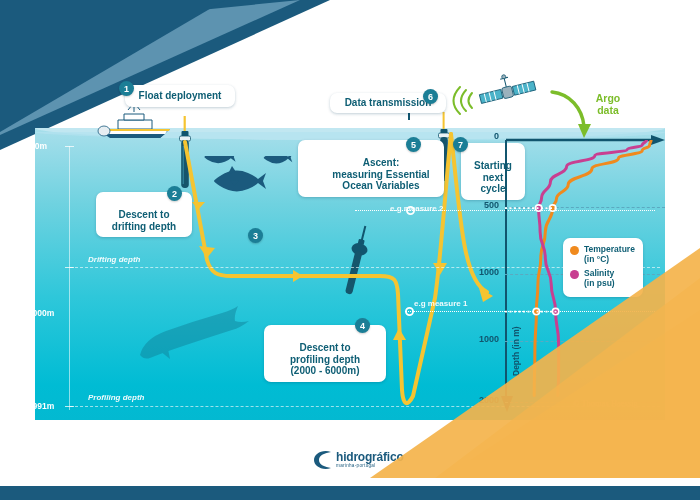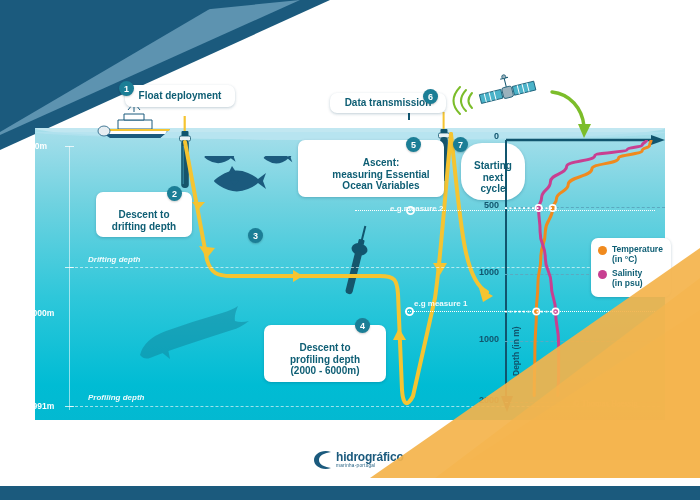--- a/index.html
+++ b/index.html
@@ -223,6 +223,8 @@
     <path d="M4 4 C22 6 34 20 36 38" fill="none" stroke="#7cbd2a" stroke-width="3.4" stroke-linecap="round"></path>
     <polygon points="36,50 30,36 43,36" fill="#7cbd2a"></polygon>
   </svg>
+  <div id="argo-label" style="left:578px;top:92px;width:60px;white-space:pre-line;">Argo
+data</div>
 
   <div style="position:absolute;left:408px;top:98px;width:1.6px;height:22px;background:#11556e;"></div>
 

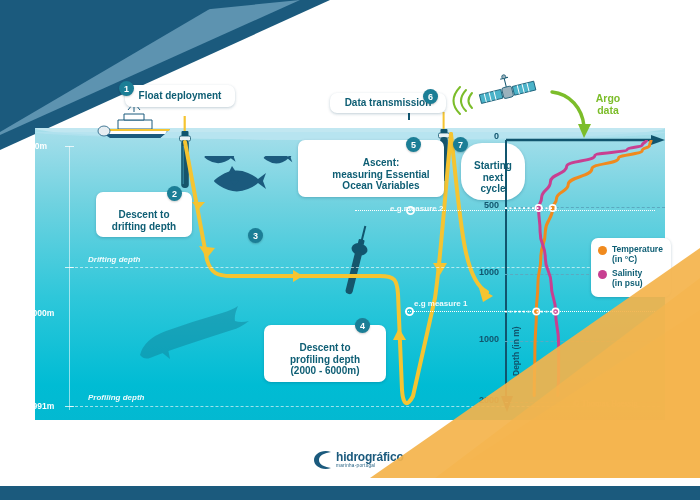--- a/index.html
+++ b/index.html
@@ -272,7 +272,7 @@
     <span>6</span>
   </div>
 
-  <div class="callout" style="left:461px;top:143px;width:48px;white-space:pre-line;border-radius:21px;">
+  <div class="callout" style="left:461px;top:143px;width:48px;white-space:pre-line;">
     <span>Starting
 next
 cycle</span>

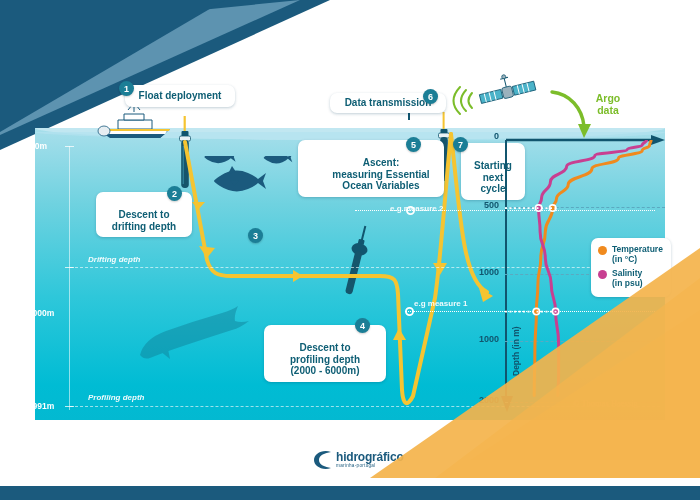--- a/index.html
+++ b/index.html
@@ -317,7 +317,7 @@
         <line x1="0" y1="171.61" x2="52.84" y2="171.61" stroke="#ffffff" stroke-width="1.6" stroke-dasharray="2 2.5"></line>
       </svg>
 
-    <div id="legend" style="left:58px;top:98px;margin-left:28px;">
+    <div id="legend" style="left:58px;top:98px;">
       <div class="leg-row">
         <span class="leg-dot" style="background:#f08a1e;"></span>
         <span class="leg-txt">

